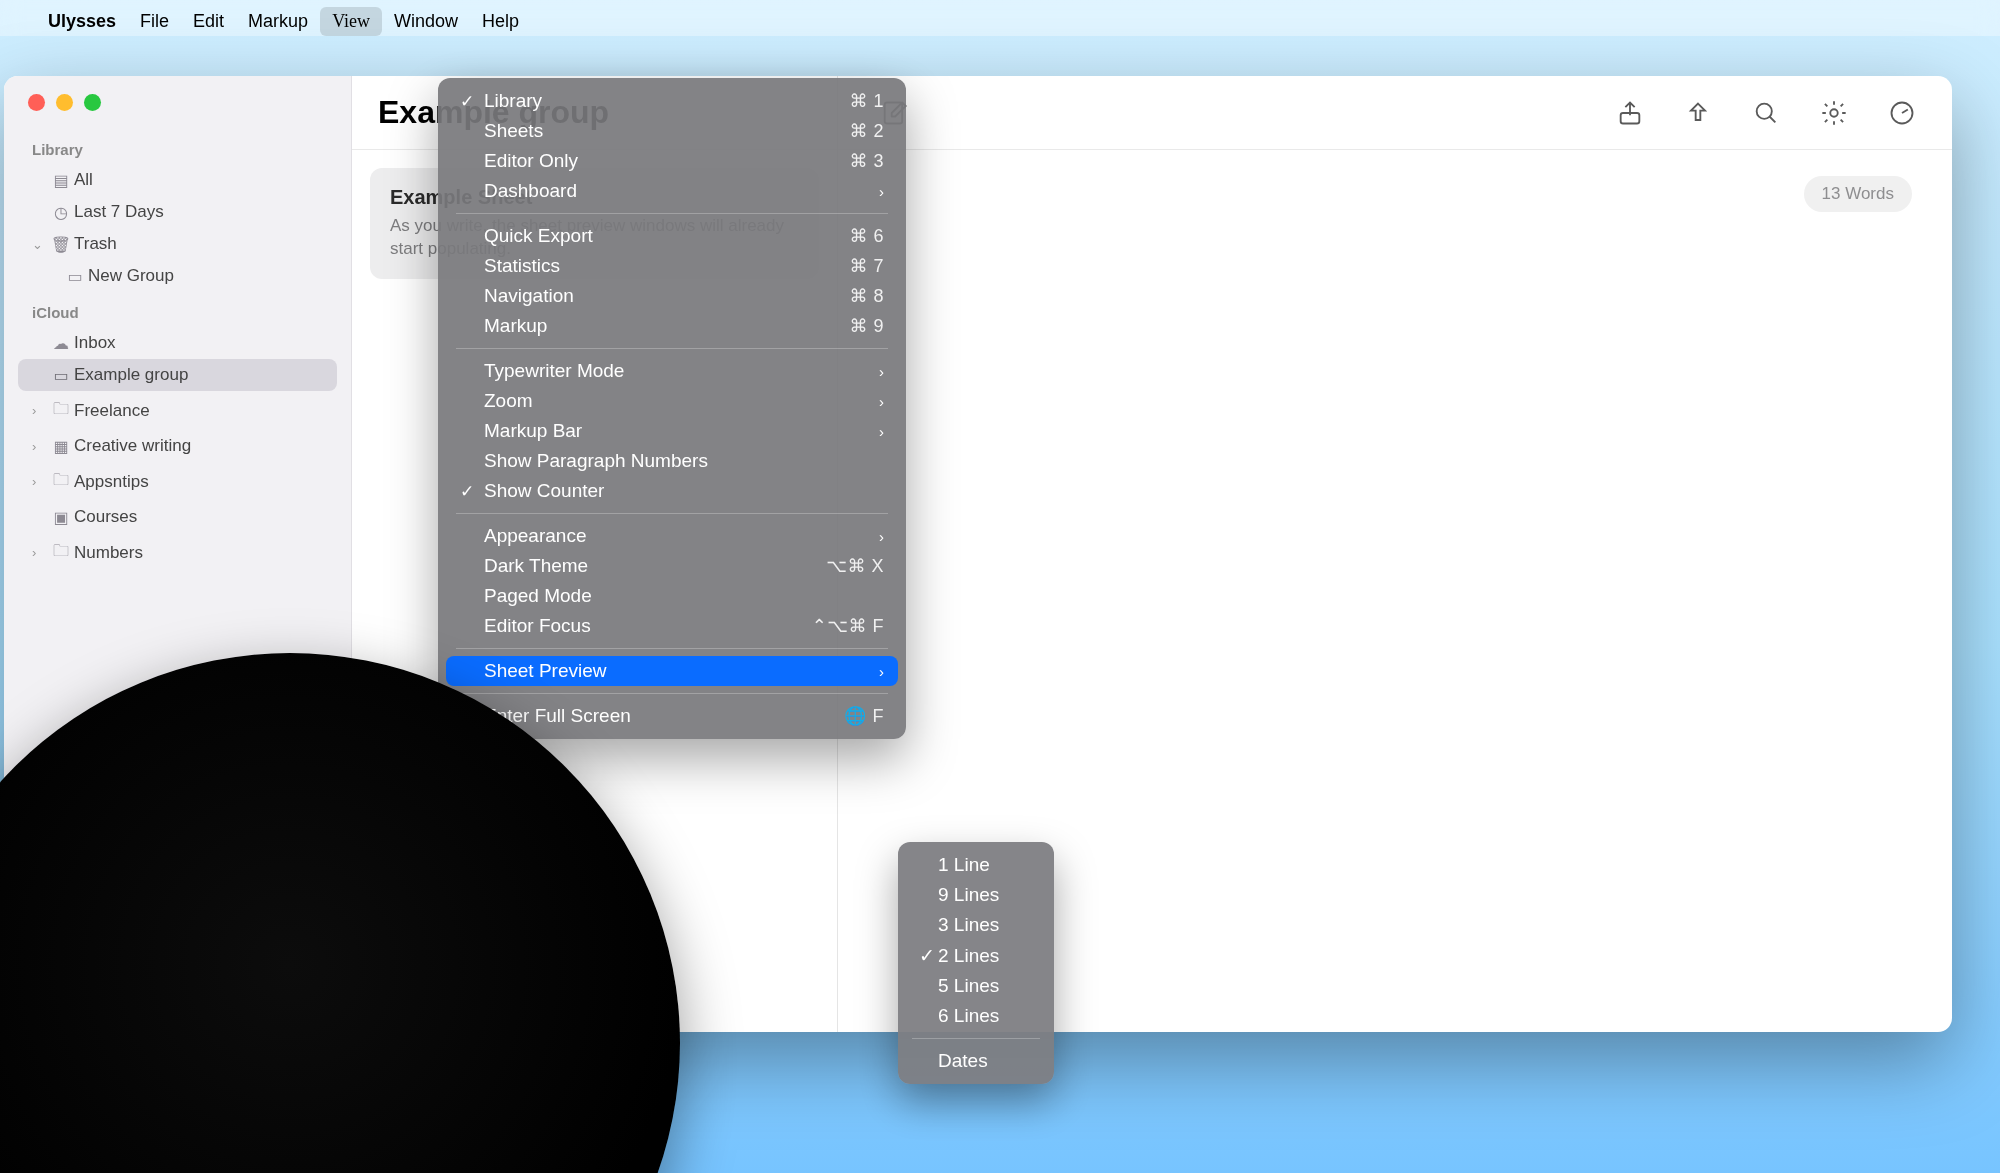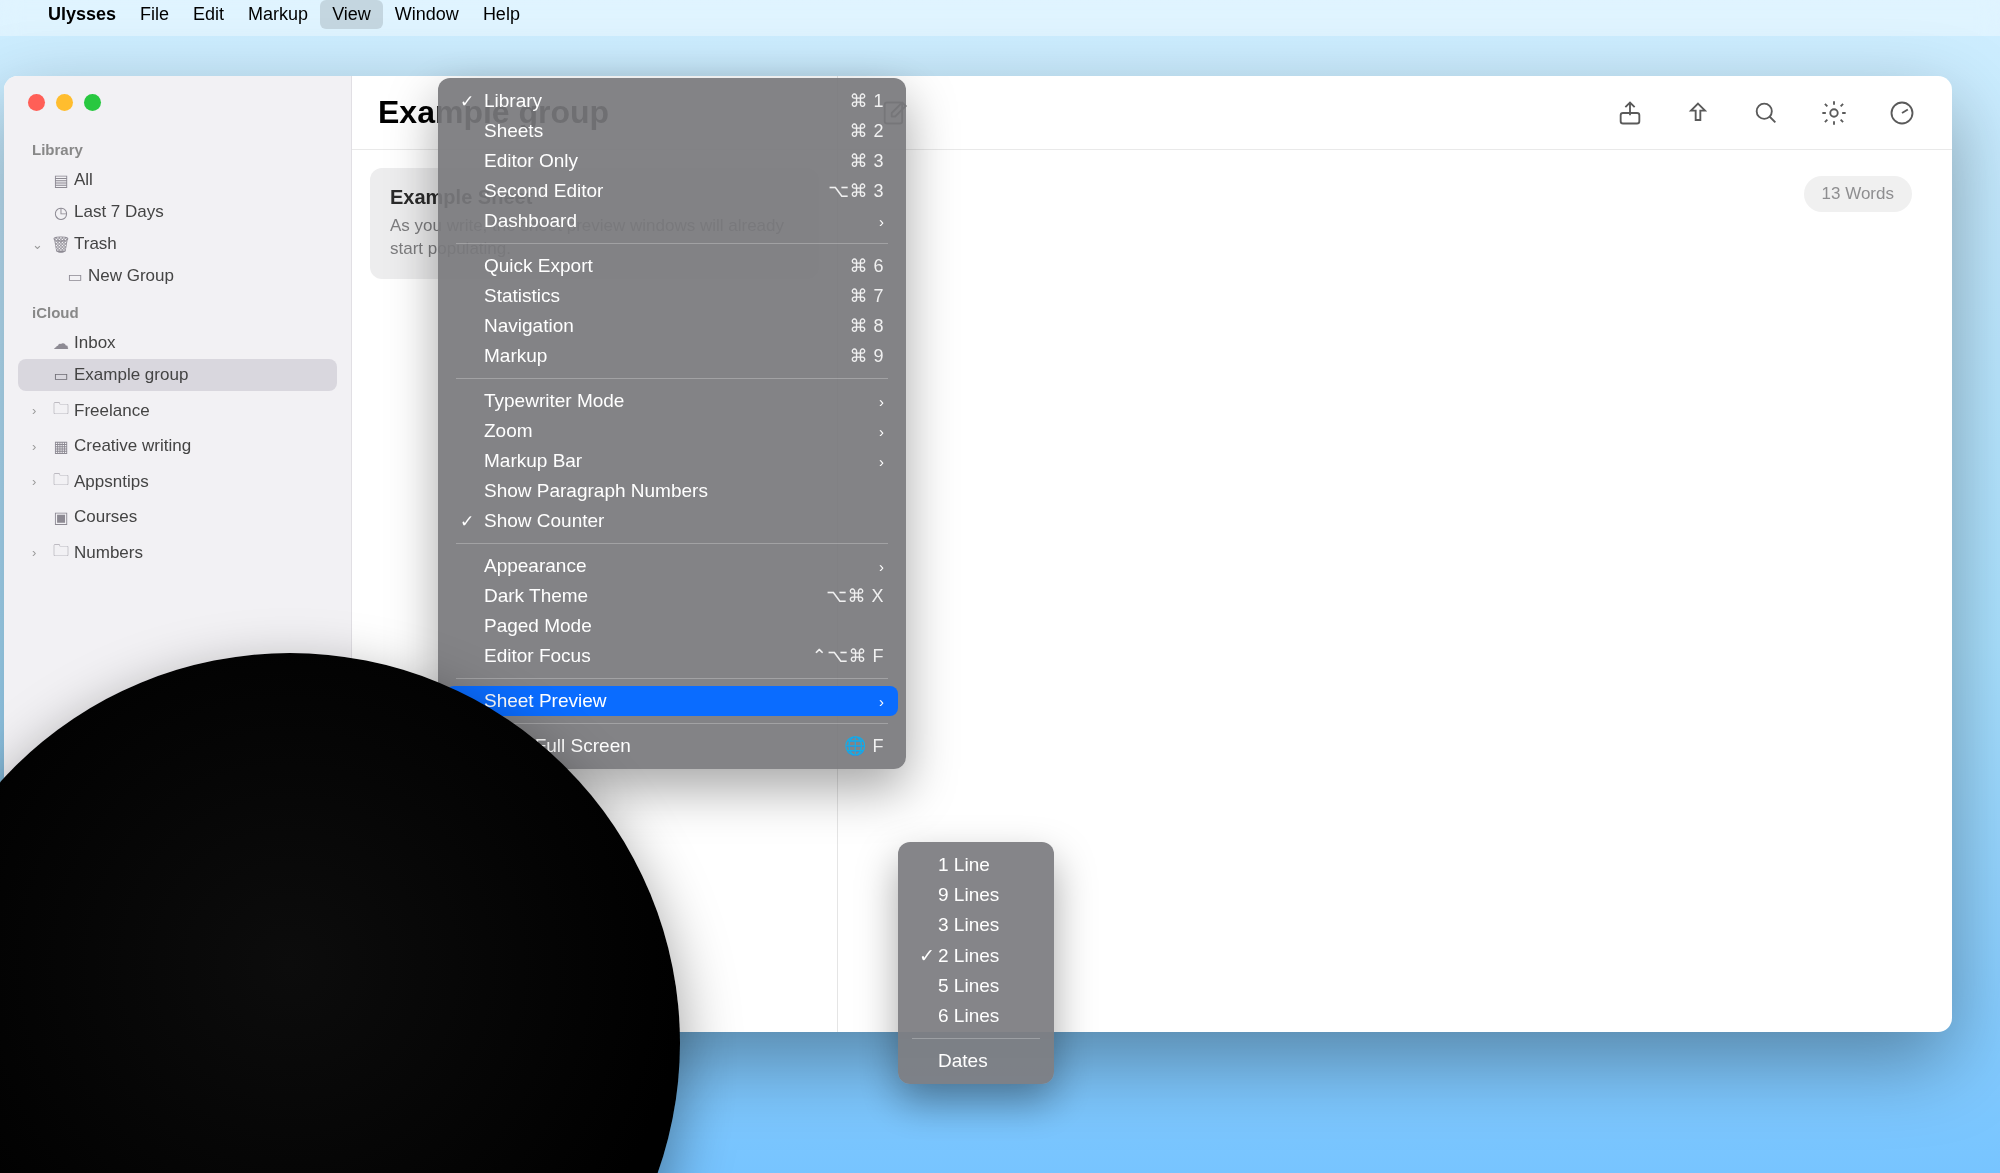--- a/index.html
+++ b/index.html
@@ -5,7 +5,7 @@
 * { margin:0; padding:0; box-sizing:border-box; -webkit-font-smoothing:antialiased; }
 body { width:2000px; height:1173px; font-family:-apple-system,"SF Pro Text","Helvetica Neue",Arial,sans-serif; background:linear-gradient(180deg,#cfeeff 0%,#a9e1ff 55%,#77c4ff 100%); overflow:hidden; position:relative; }
 
-.menubar { height:36px; background:rgba(255,255,255,.35); backdrop-filter:blur(10px); display:flex; align-items:flex-start; padding:0 18px; font-size:18px; color:#000; }
+.menubar { height:36px; background:rgba(255,255,255,.35); backdrop-filter:blur(10px); display:flex; align-items:flex-end; padding:0 18px; font-size:18px; color:#000; }
 .menubar .apple { font-size:20px; margin-right:18px; }
 .menubar .item { padding:4px 12px; border-radius:6px; }
 .menubar .item.active { background:rgba(0,0,0,.12); }

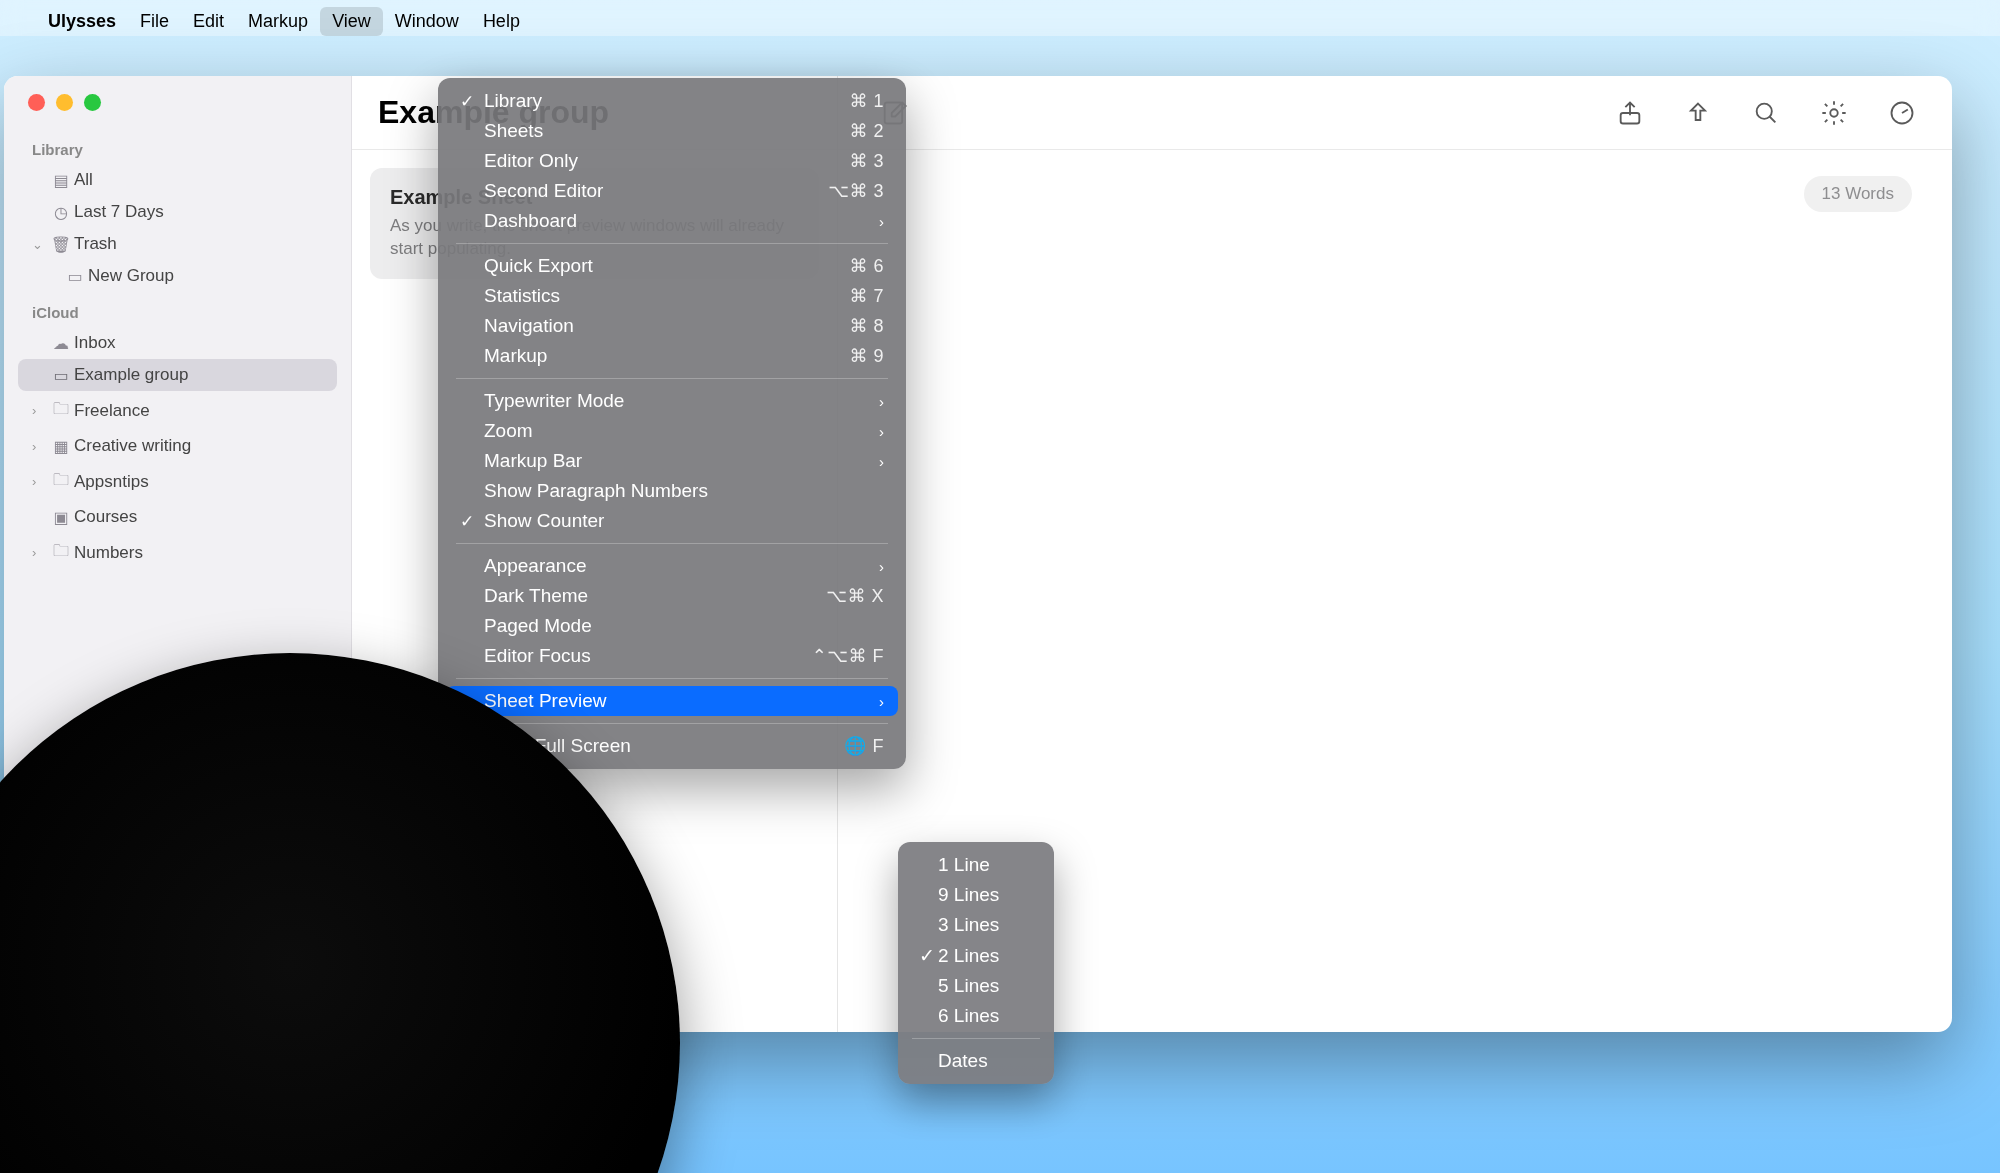--- a/index.html
+++ b/index.html
@@ -8,7 +8,7 @@
 .menubar { height:36px; background:rgba(255,255,255,.35); backdrop-filter:blur(10px); display:flex; align-items:flex-end; padding:0 18px; font-size:18px; color:#000; }
 .menubar .apple { font-size:20px; margin-right:18px; }
 .menubar .item { padding:4px 12px; border-radius:6px; }
-.menubar .item.active { background:rgba(0,0,0,.12); }
+.menubar .item.active { background:rgba(0,0,0,.12);font-family:Liberation Serif, serif; }
 .menubar .app { font-weight:700; }
 
 .window { position:absolute; left:4px; top:76px; width:1948px; height:956px; background:#fff; border-radius:14px; box-shadow:0 30px 80px rgba(0,0,0,.35); display:flex; overflow:hidden; }

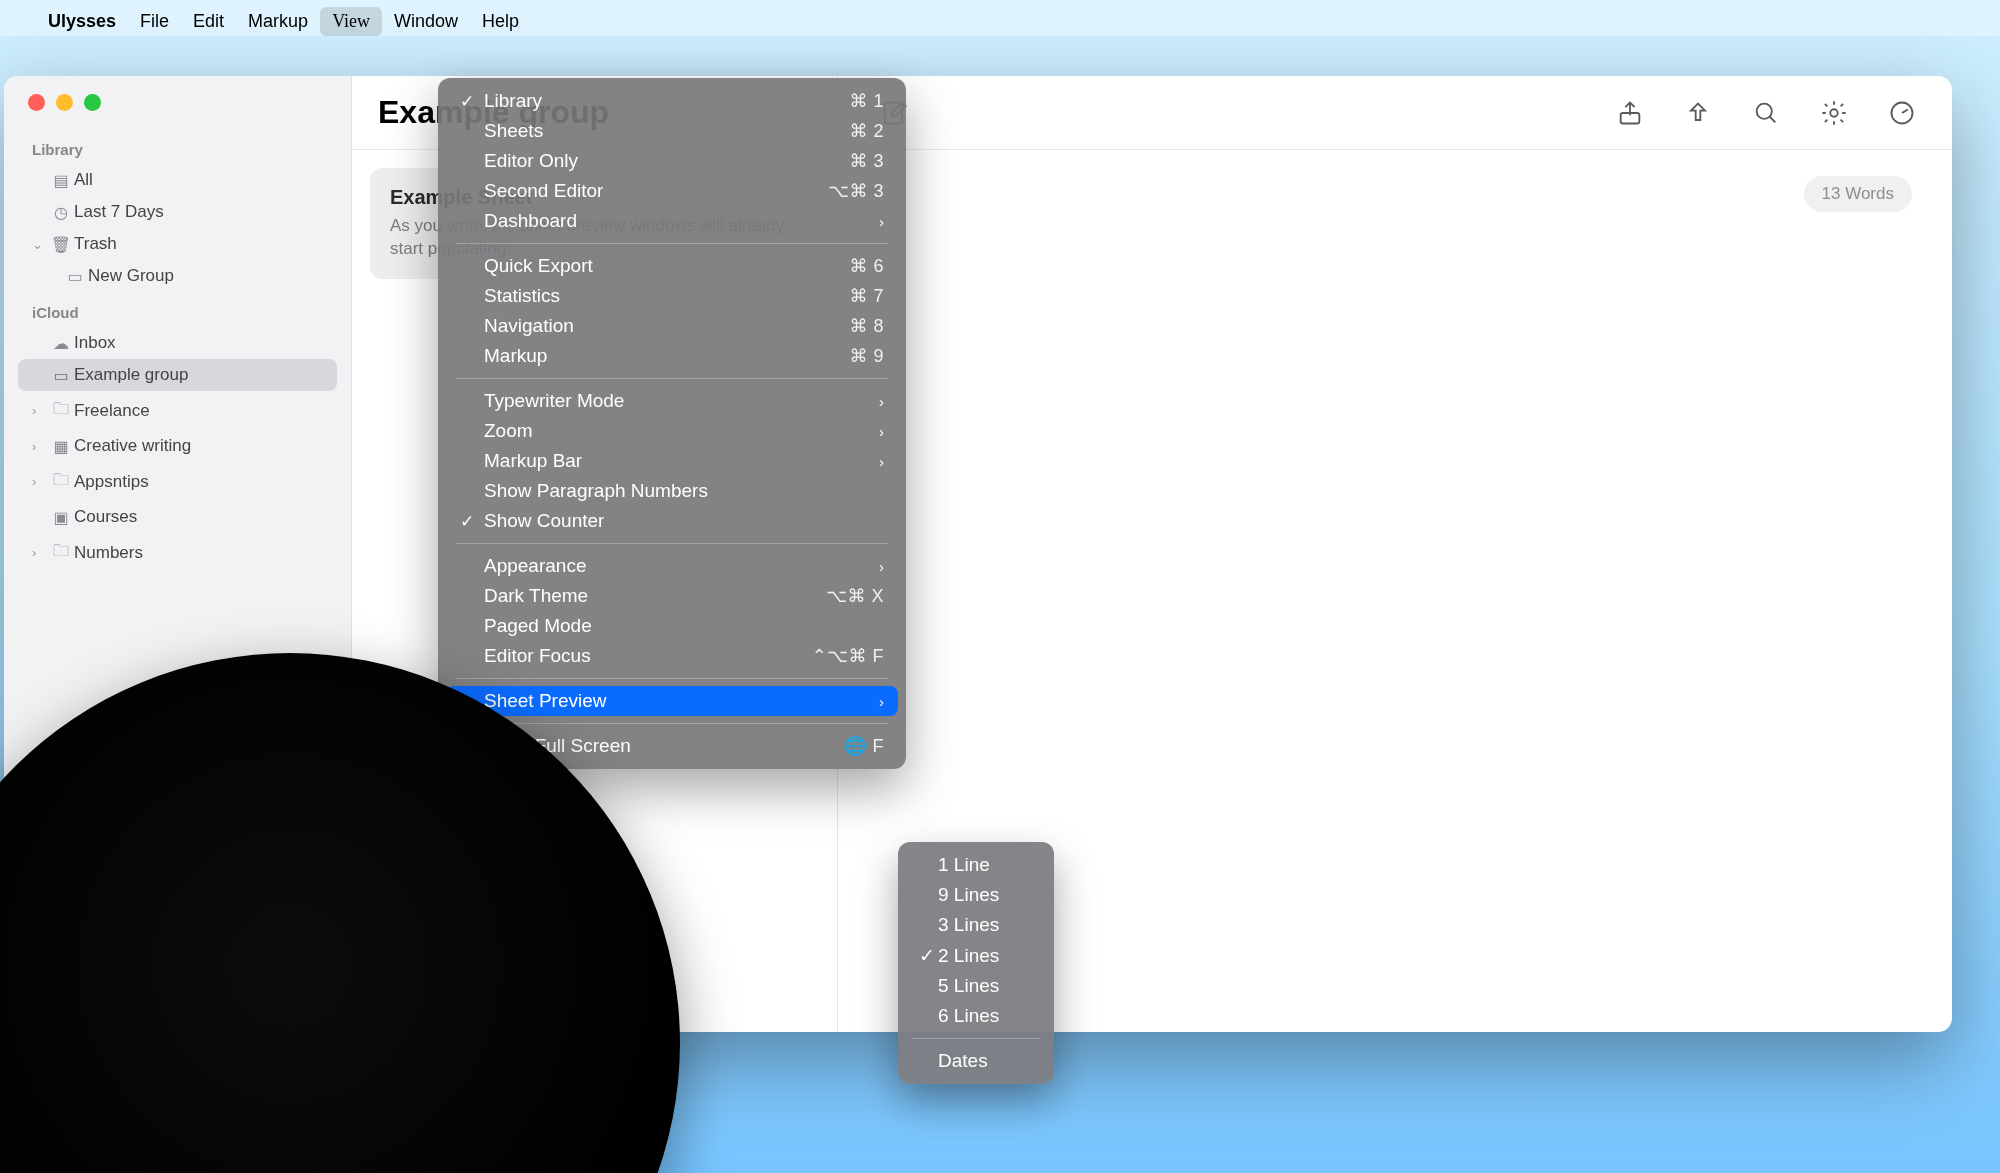--- a/index.html
+++ b/index.html
@@ -214,11 +214,6 @@
     </div>
   <div class="row">
       <span class="chk"></span>
-      <span class="lbl">Second Editor</span>
-      <span class="sc">⌥⌘ 3</span>
-    </div>
-  <div class="row">
-      <span class="chk"></span>
       <span class="lbl">Dashboard</span>
       <span class="sub">›</span>
     </div>

